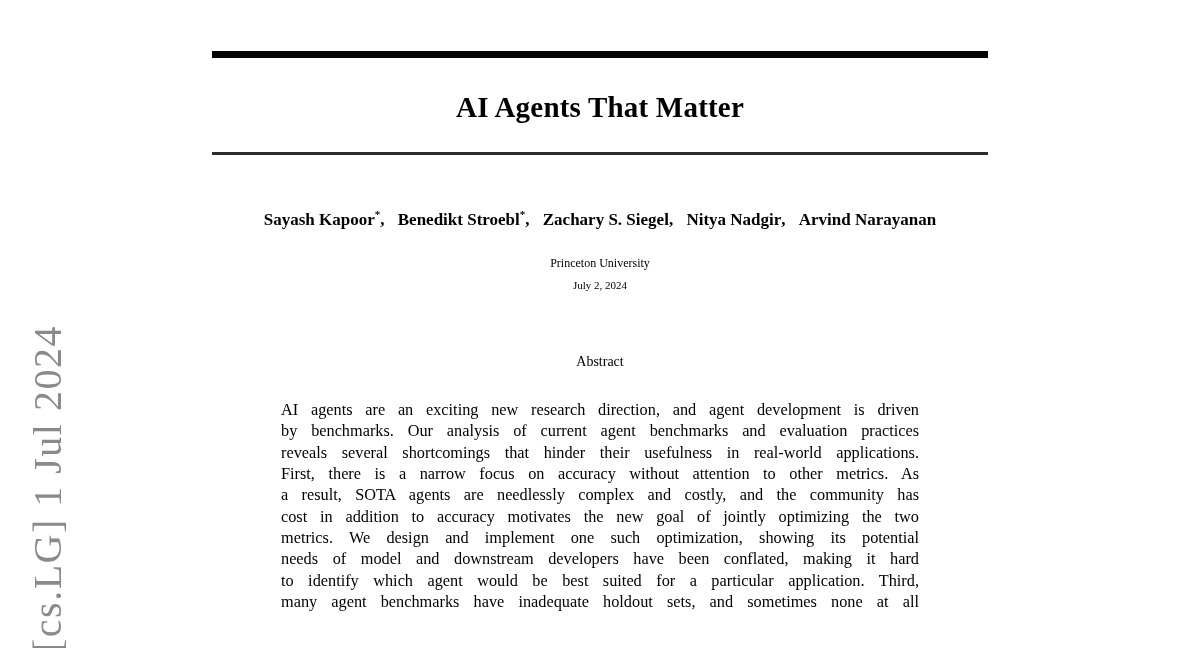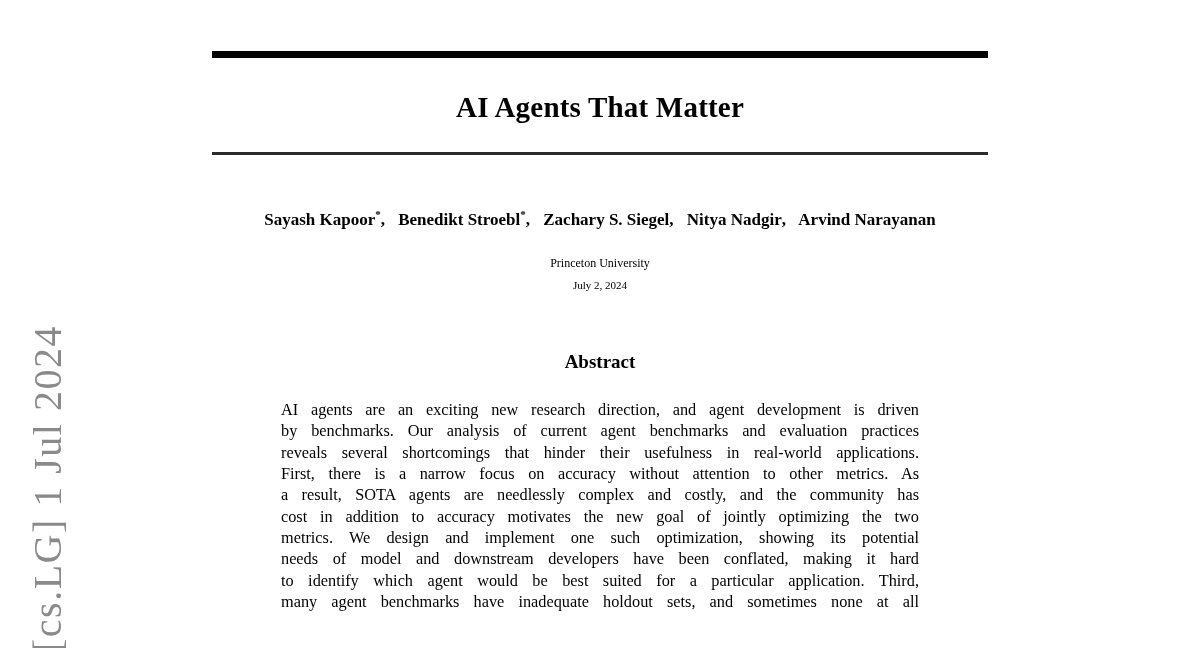--- a/index.html
+++ b/index.html
@@ -59,7 +59,7 @@
     white-space: nowrap;
   }
   .author { margin-right: 9px; }
-  .author:last-child { margin-right: 0; }
+  .author:last-child { margin-right: 0; font-family: Liberation Serif, serif; }
   .author sup {
     font-size: 11px;
     line-height: 0;

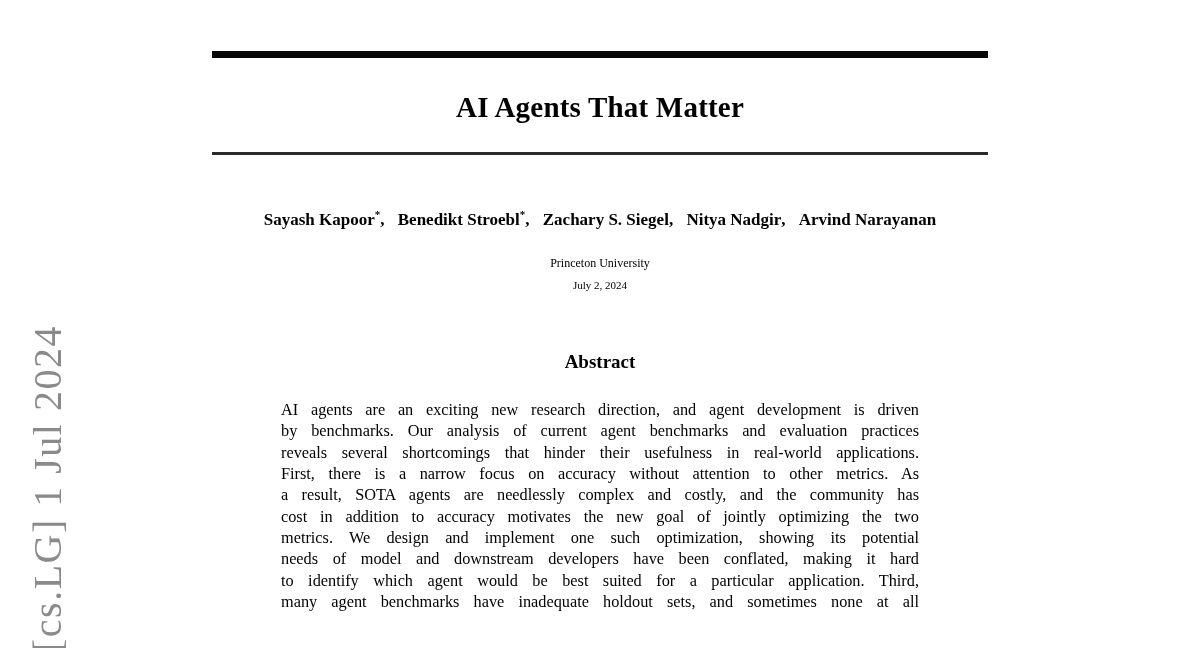--- a/index.html
+++ b/index.html
@@ -89,8 +89,8 @@
     top: 349px;
     width: 1200px;
     text-align: center;
-    font-size: 19px;
-    font-weight: bold;
+    font-size: 14px;
+    font-weight: normal;
     line-height: 26px;
   }
   .abstract {

